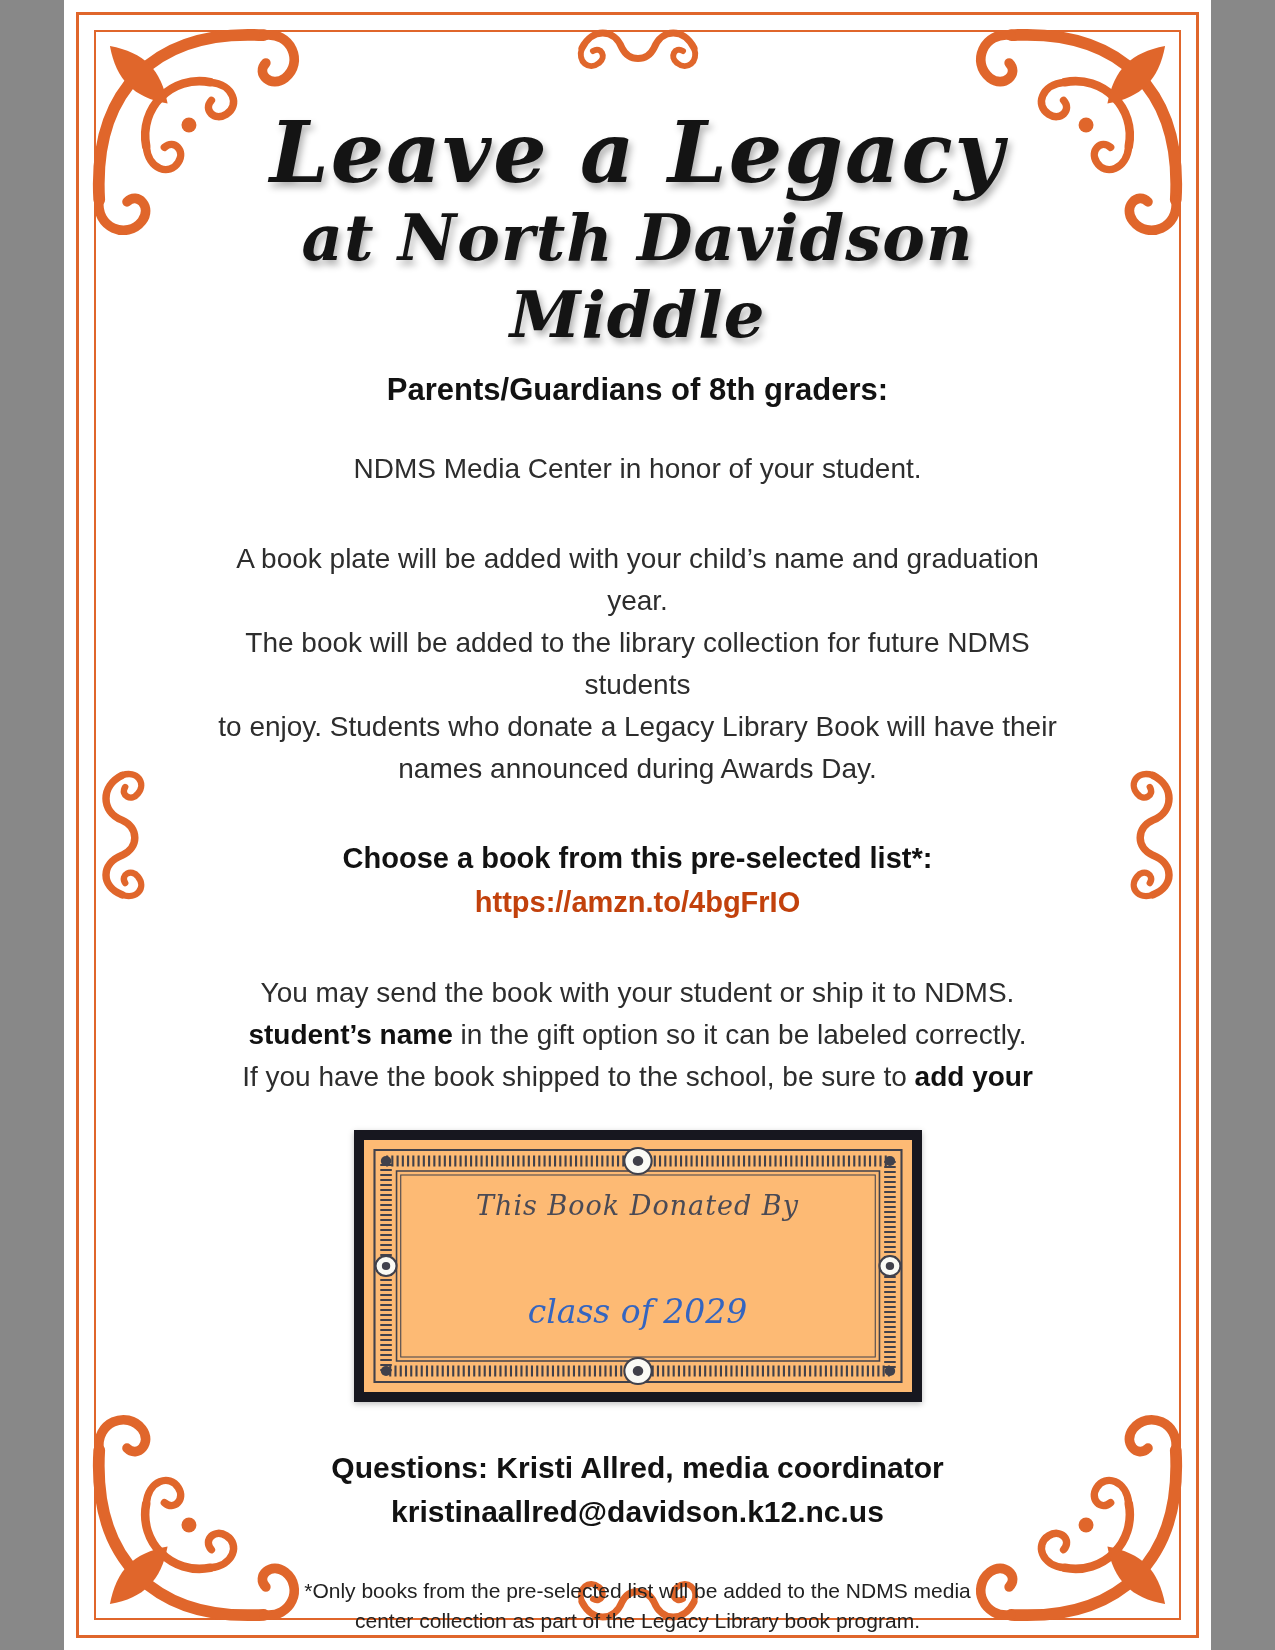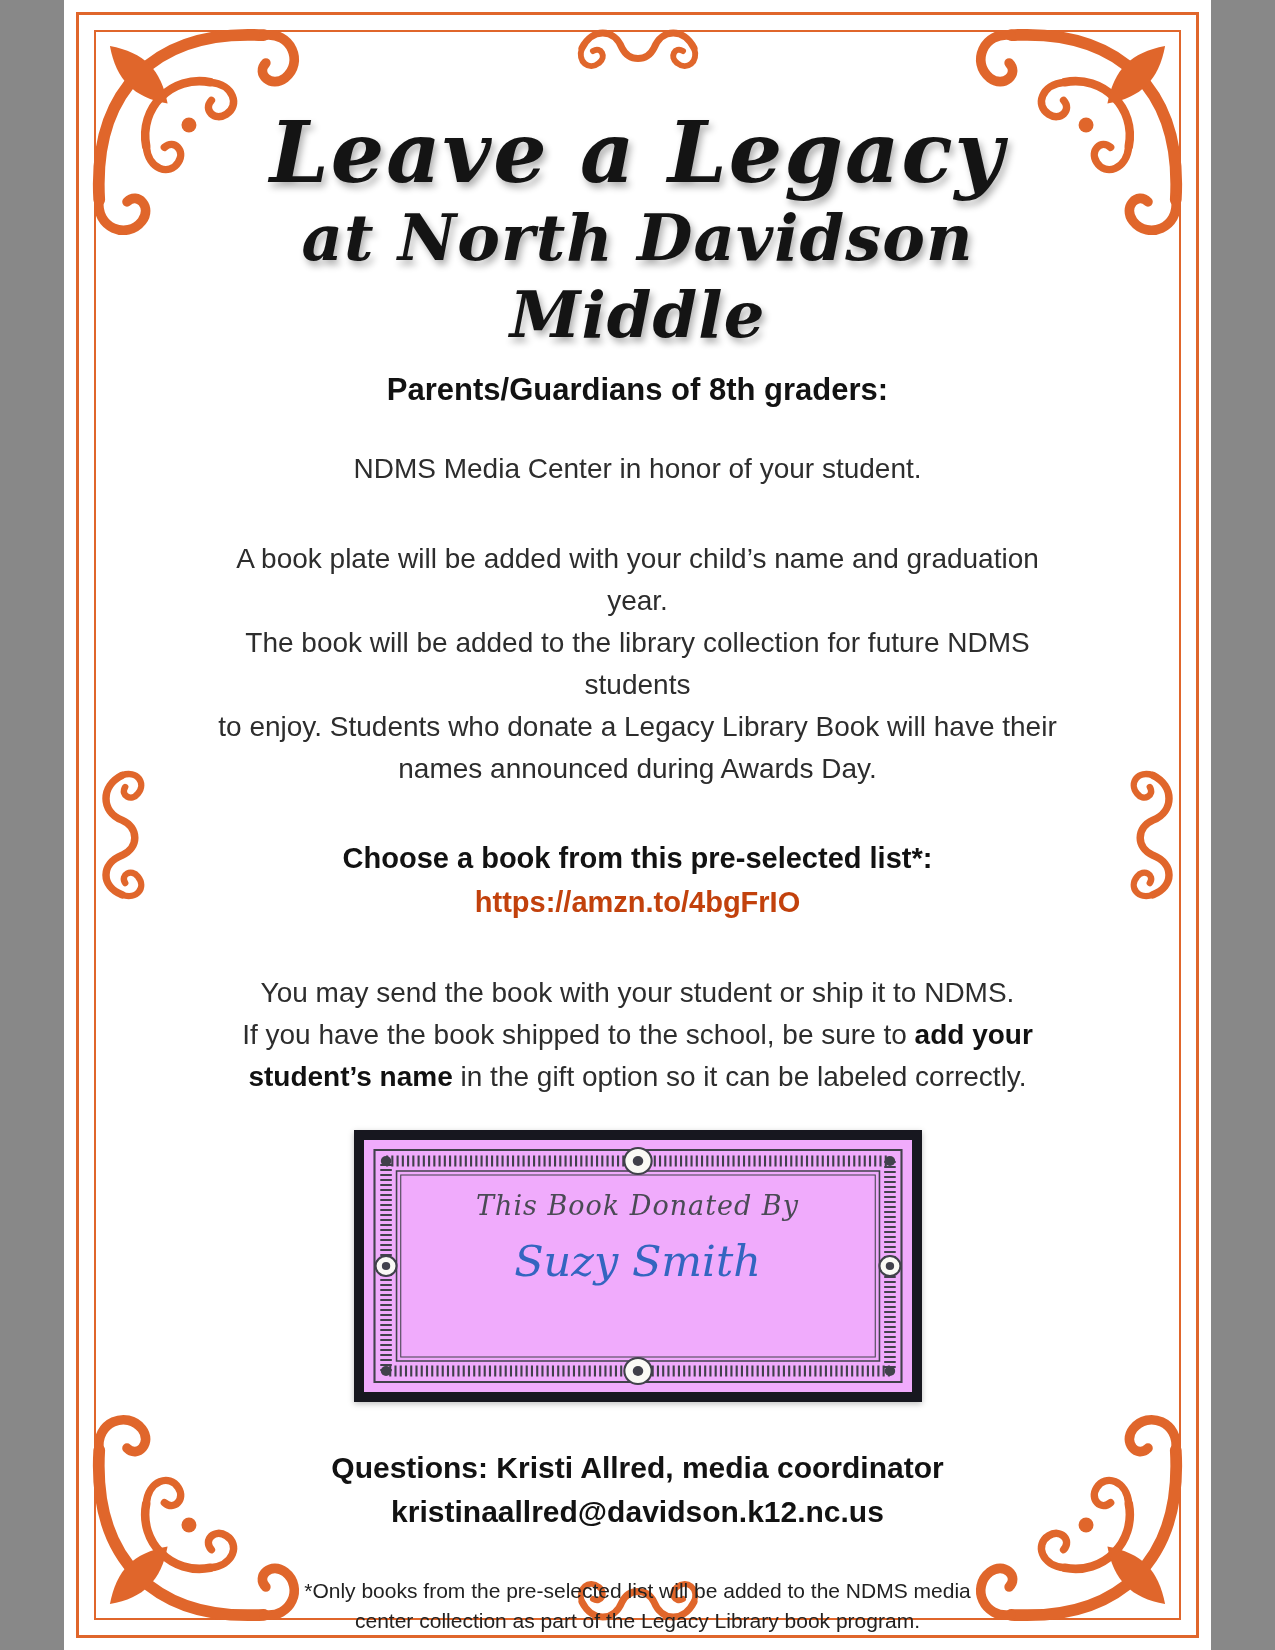--- a/index.html
+++ b/index.html
@@ -152,8 +152,8 @@
 
     <p class="para shipping">
       <span class="line">You may send the book with your student or ship it to NDMS.</span>
+      <span class="line"><b>student’s name</b><span> in the gift option so it can be labeled correctly.</span></span>
       <span class="line"><span>If you have the book shipped to the school,  be sure to </span><b>add your</b></span>
-      <span class="line"><b>student’s name</b><span> in the gift option so it can be labeled correctly.</span></span>
     </p>
 
     <div class="plate-outer">

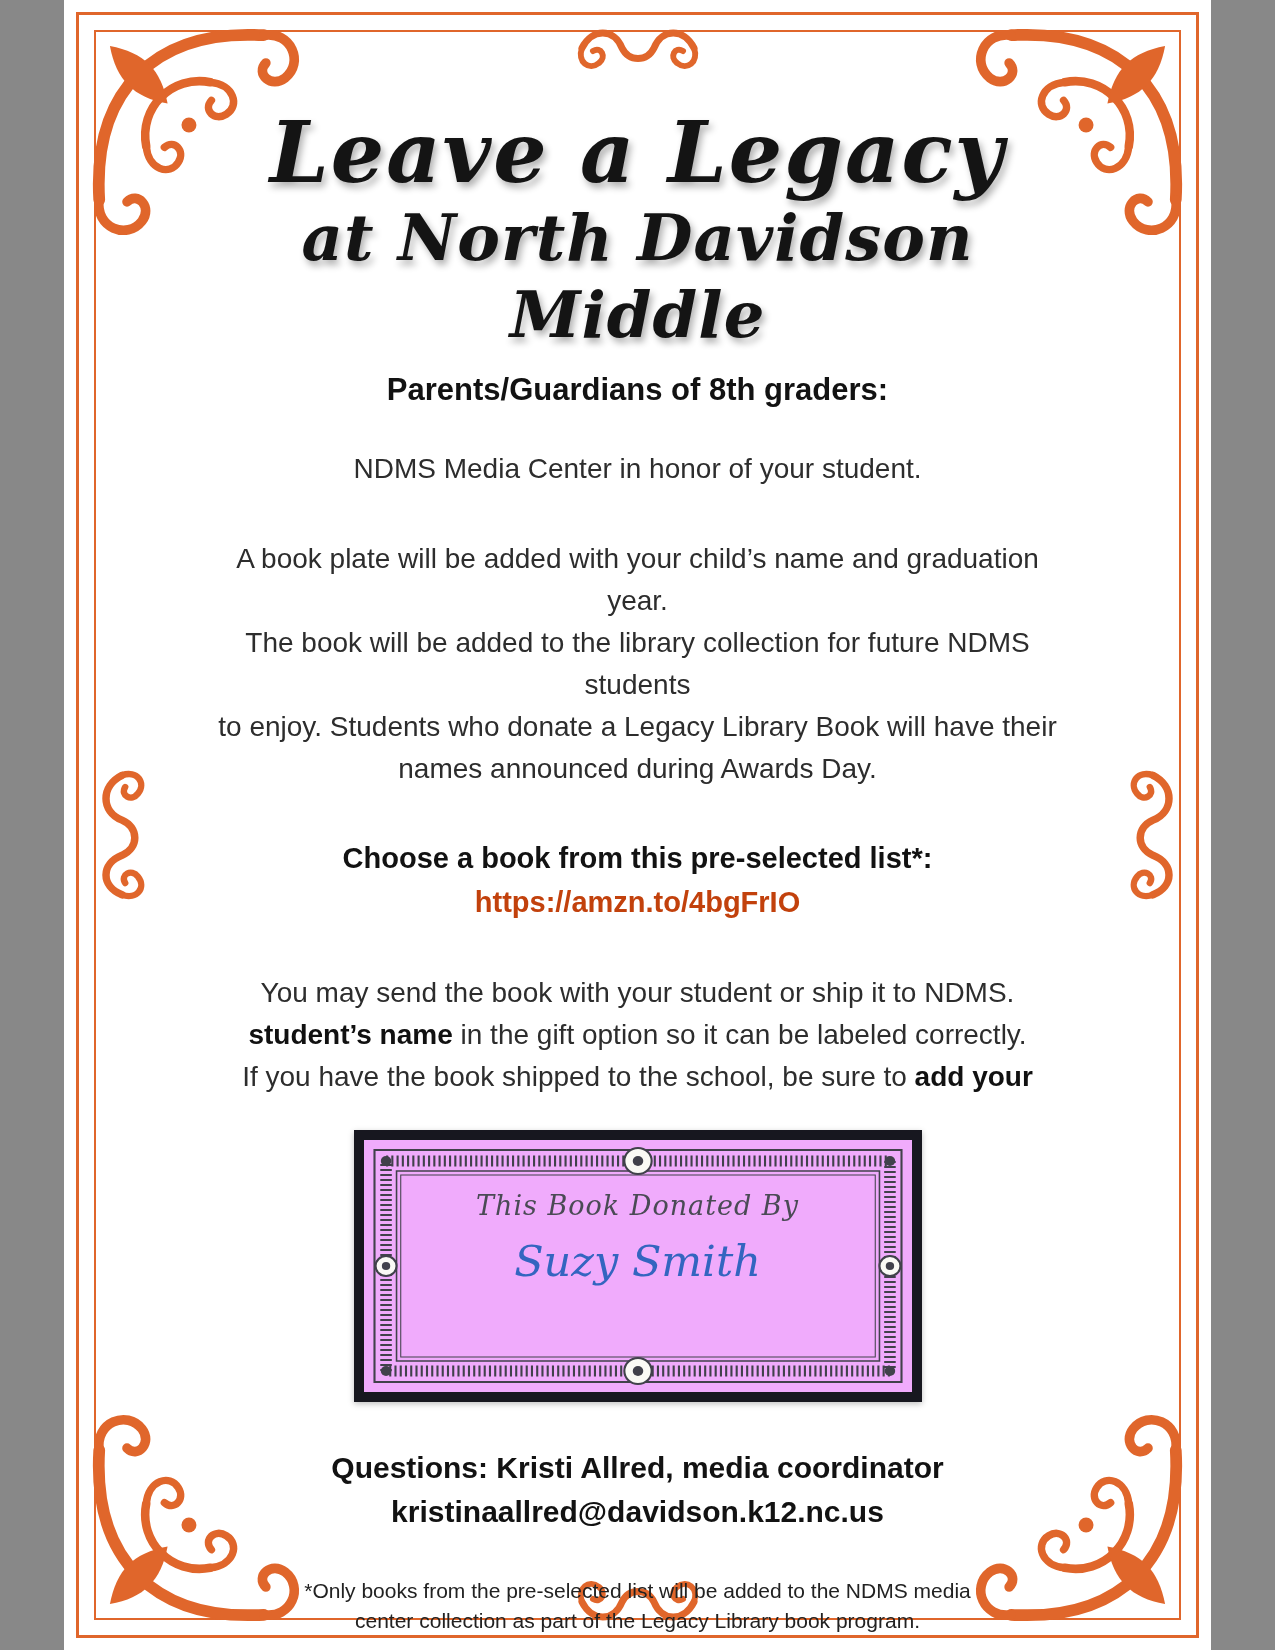--- a/index.html
+++ b/index.html
@@ -46,7 +46,7 @@
   
   .plate-outer { width:548px; margin:0 auto 44px auto; background:#17171f; padding:10px;
                  box-shadow:0 2px 6px rgba(0,0,0,.25); }
-  .plate-paper { position:relative; height:252px; background:#f0abfc; }
+  .plate-paper { position:relative; height:252px; background:#fdba74; }
   .plate-paper svg { position:absolute; inset:0; width:100%; height:100%; }
   .plate-art rect, .plate-art circle, .plate-art path { stroke:#41414b; fill:none; }
   .plate-art .med { fill:#fafaf5; }

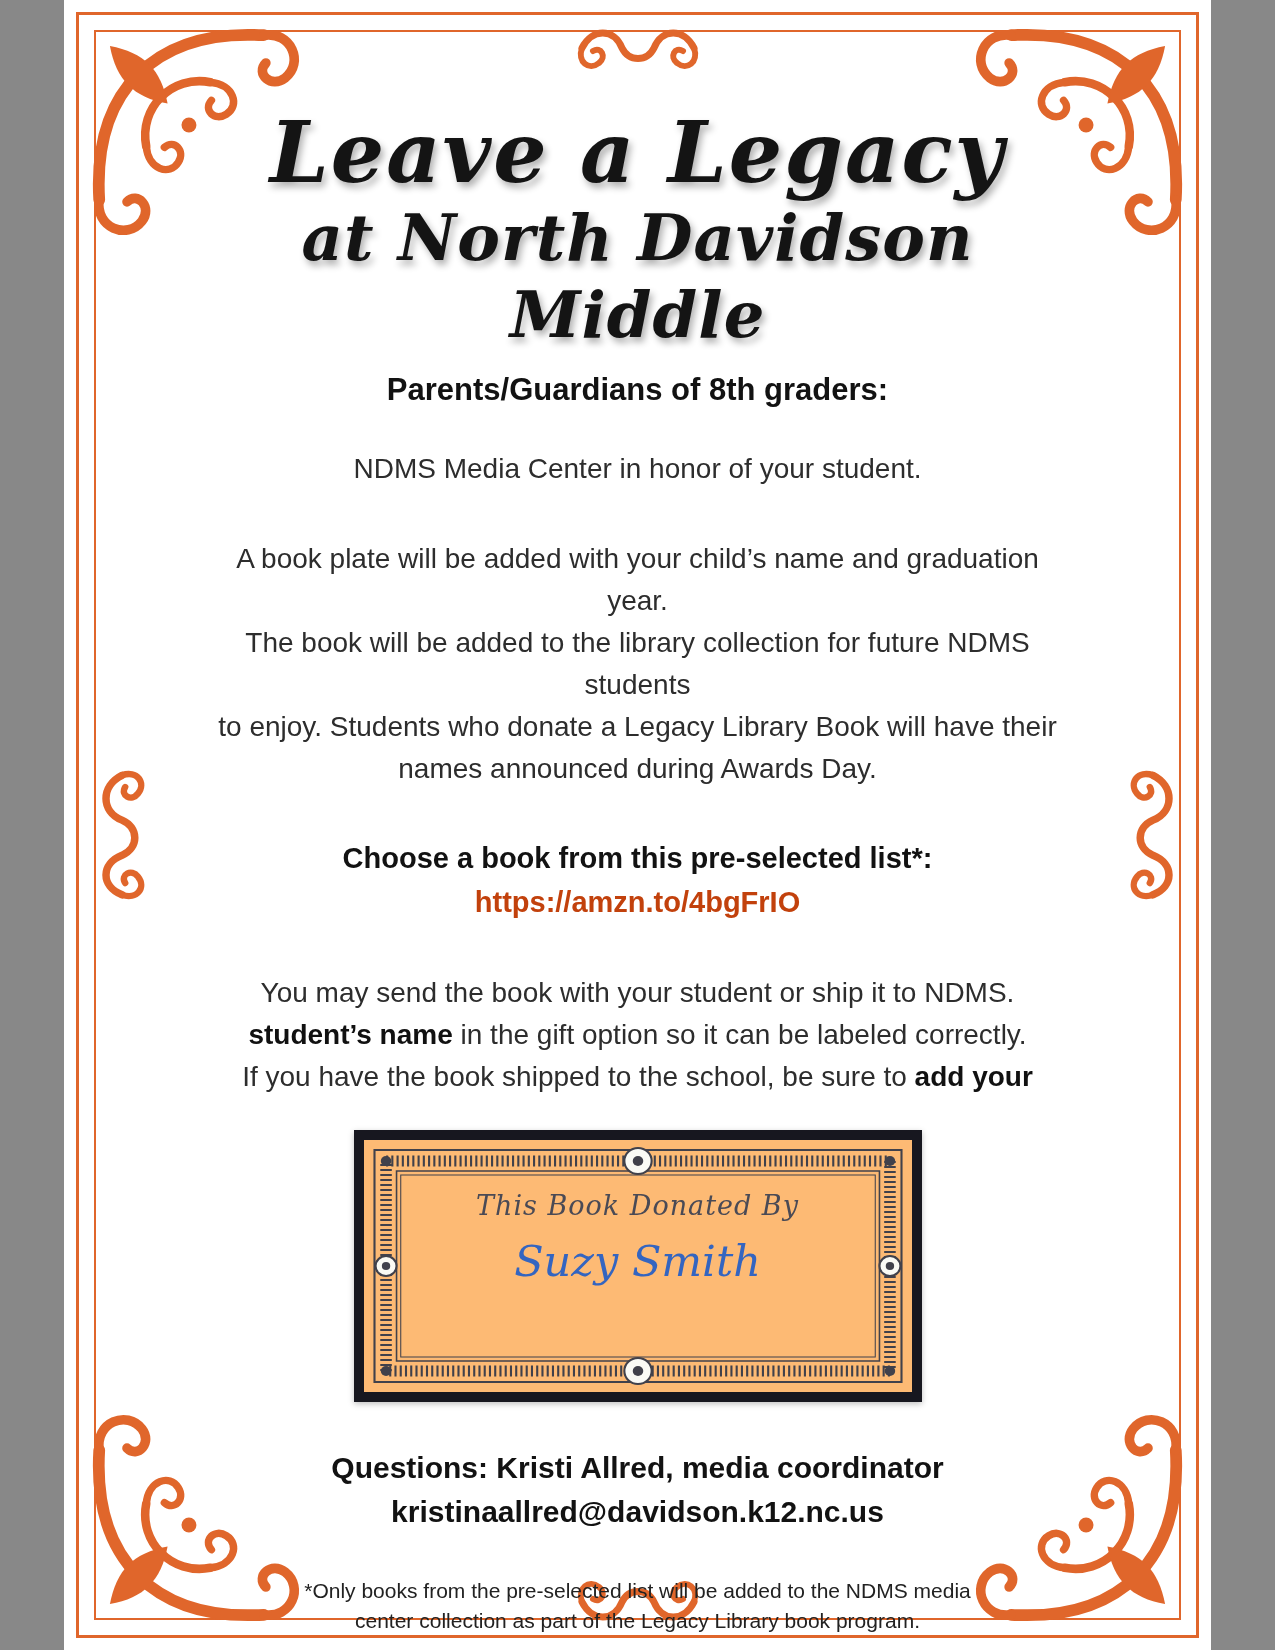--- a/index.html
+++ b/index.html
@@ -178,7 +178,6 @@
         </svg>
         <div class="plate-text">
           <div class="plate-heading">This Book Donated By</div>
-          <div class="plate-name">Suzy Smith</div>
         </div>
       </div>
     </div>

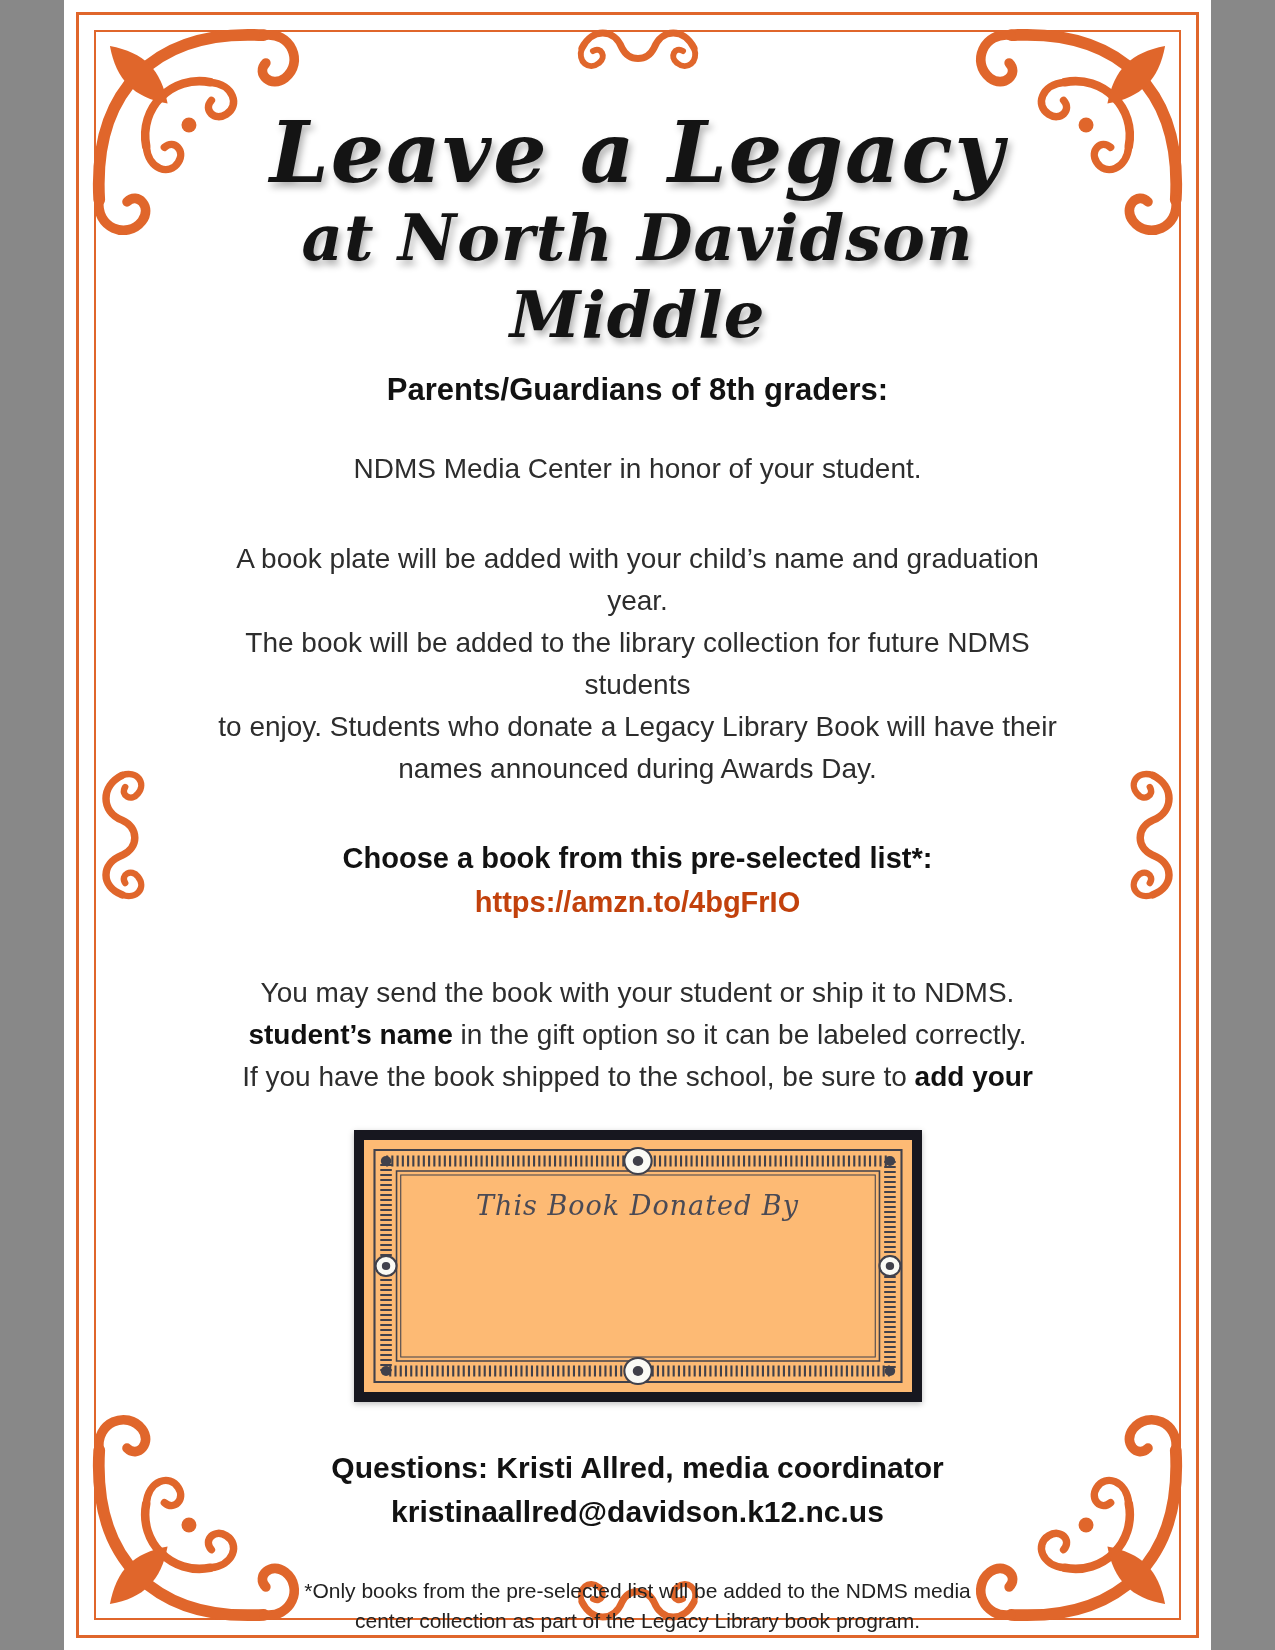--- a/index.html
+++ b/index.html
@@ -178,6 +178,7 @@
         </svg>
         <div class="plate-text">
           <div class="plate-heading">This Book Donated By</div>
+          <div class="plate-class">class of 2029</div>
         </div>
       </div>
     </div>

